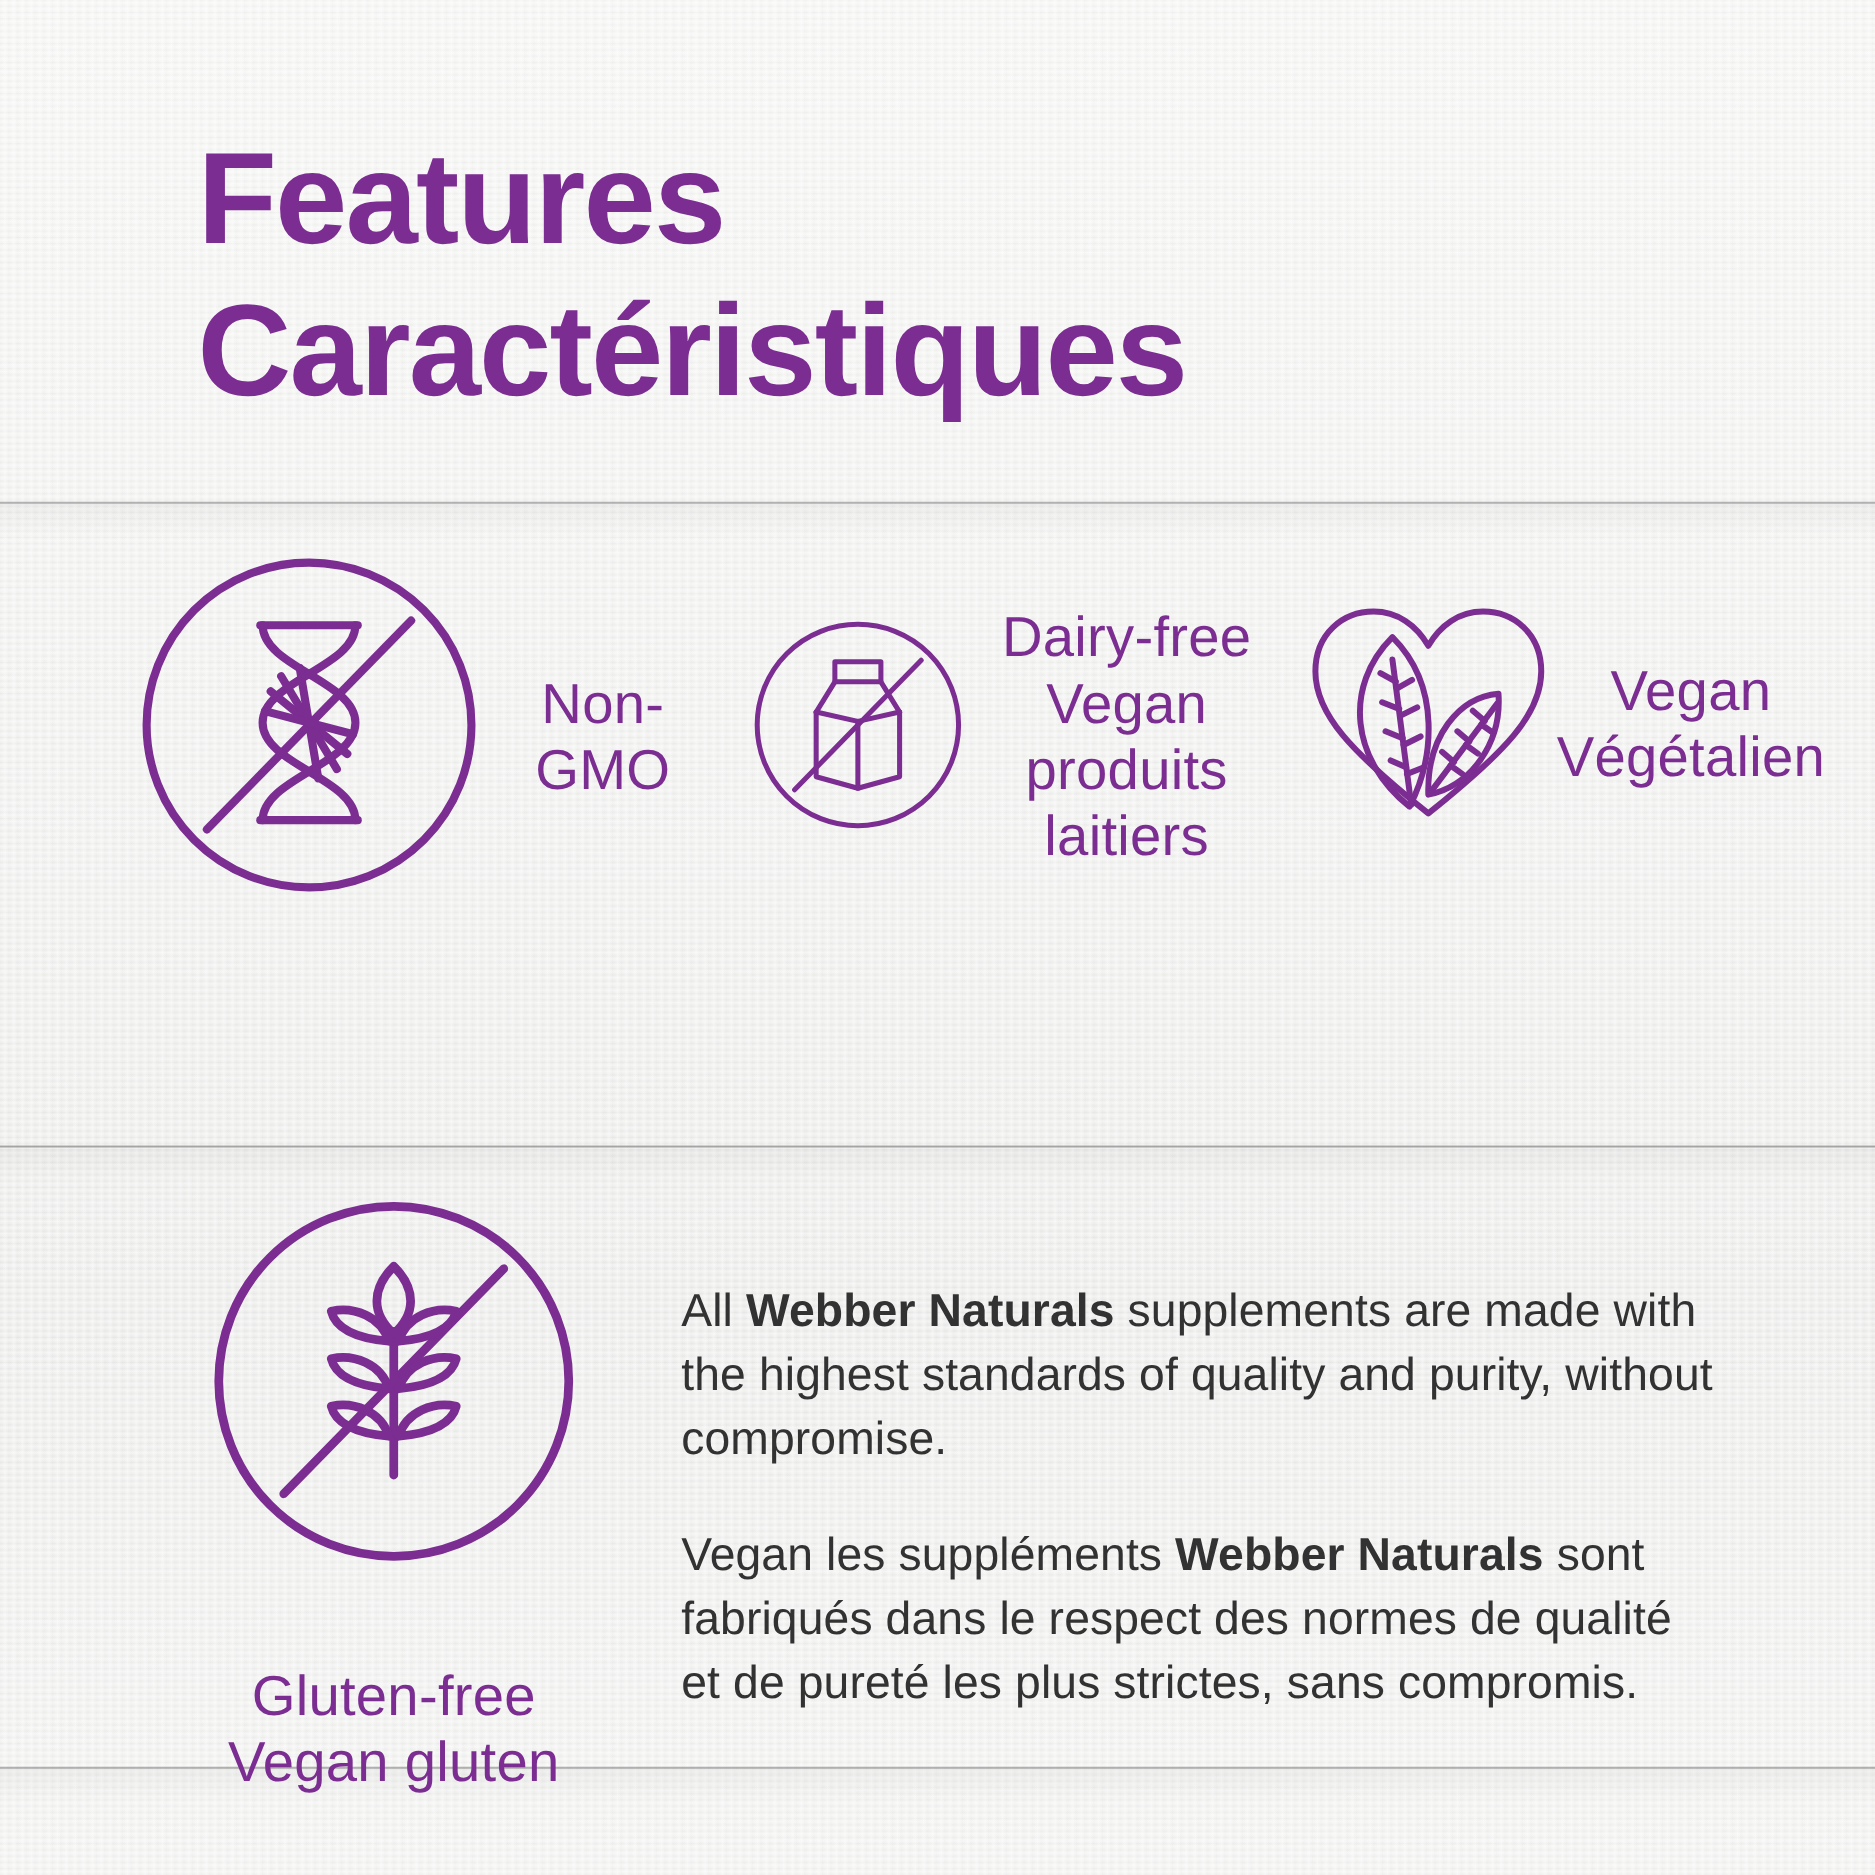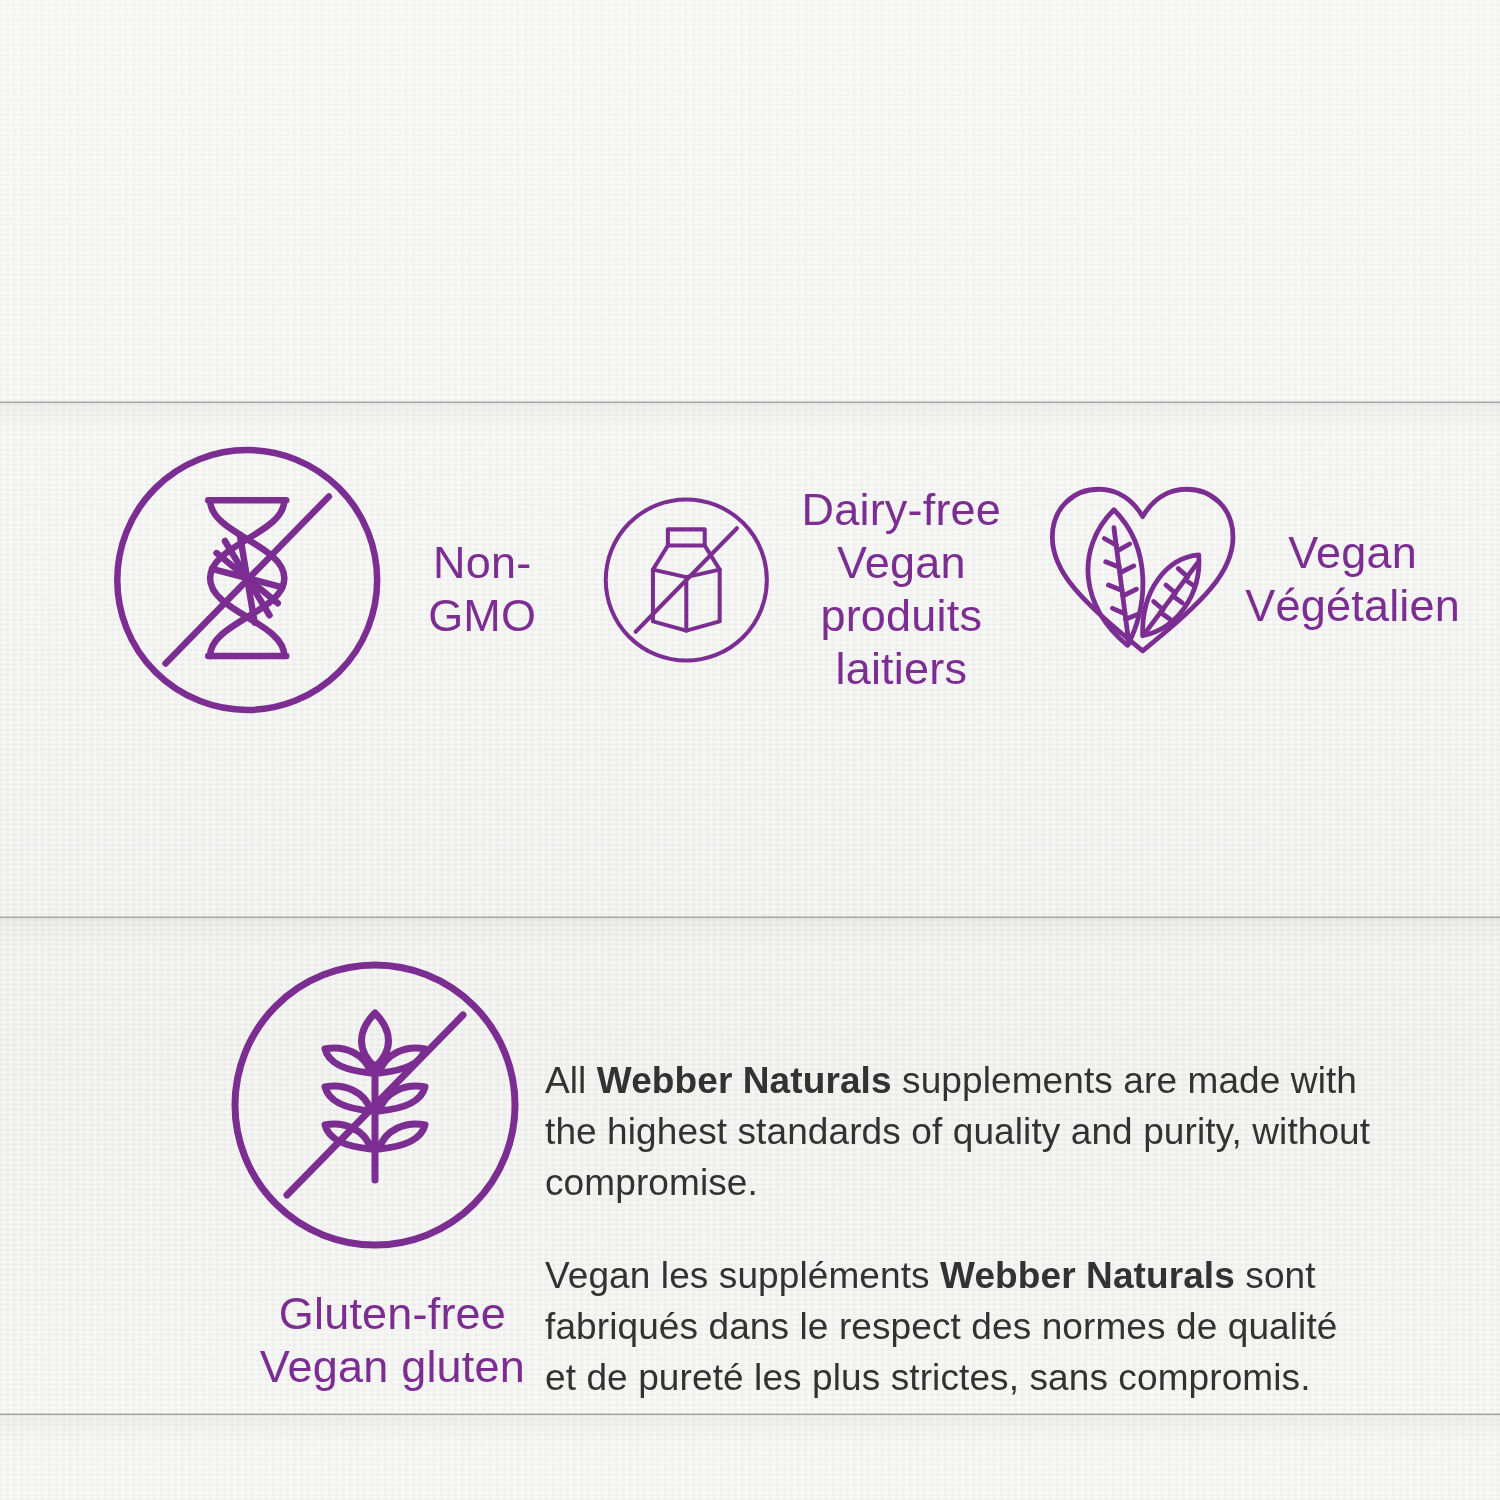--- a/index.html
+++ b/index.html
@@ -155,6 +155,10 @@
   <div class="plank-seam" style="top:1413px;"></div>
   <div class="plank-shade" style="top:1416px;"></div>
 
+  <div id="title-block">
+    <div class="title-line">Features</div>
+    <div class="title-line second">Caractéristiques</div>
+  </div>
 
   <div id="feature-row">
 

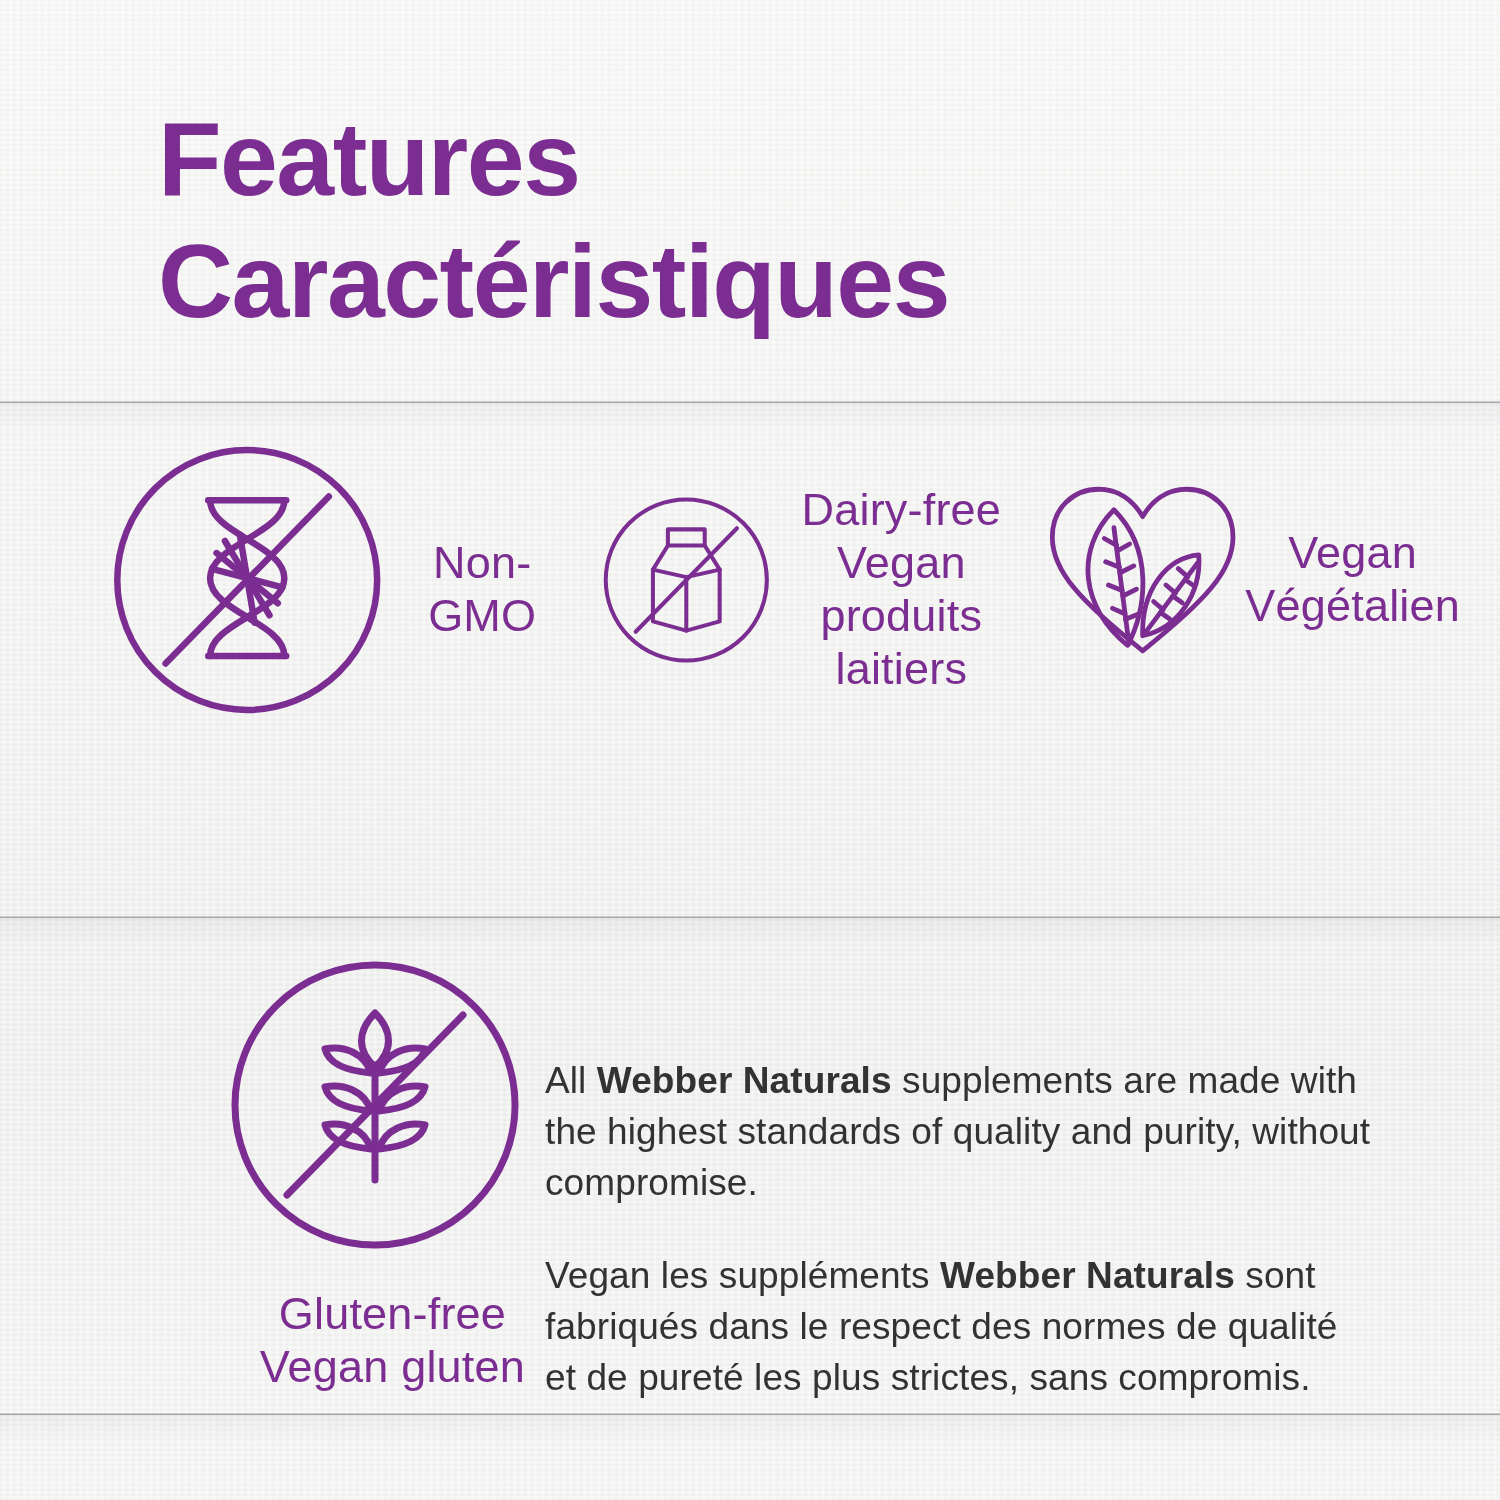--- a/index.html
+++ b/index.html
@@ -128,7 +128,7 @@
 
   #copy-block {
     margin-left: 20px;
-    margin-top: 100px;
+    margin-top: 68px;
     width: 830px;
   }
   .copy-para {

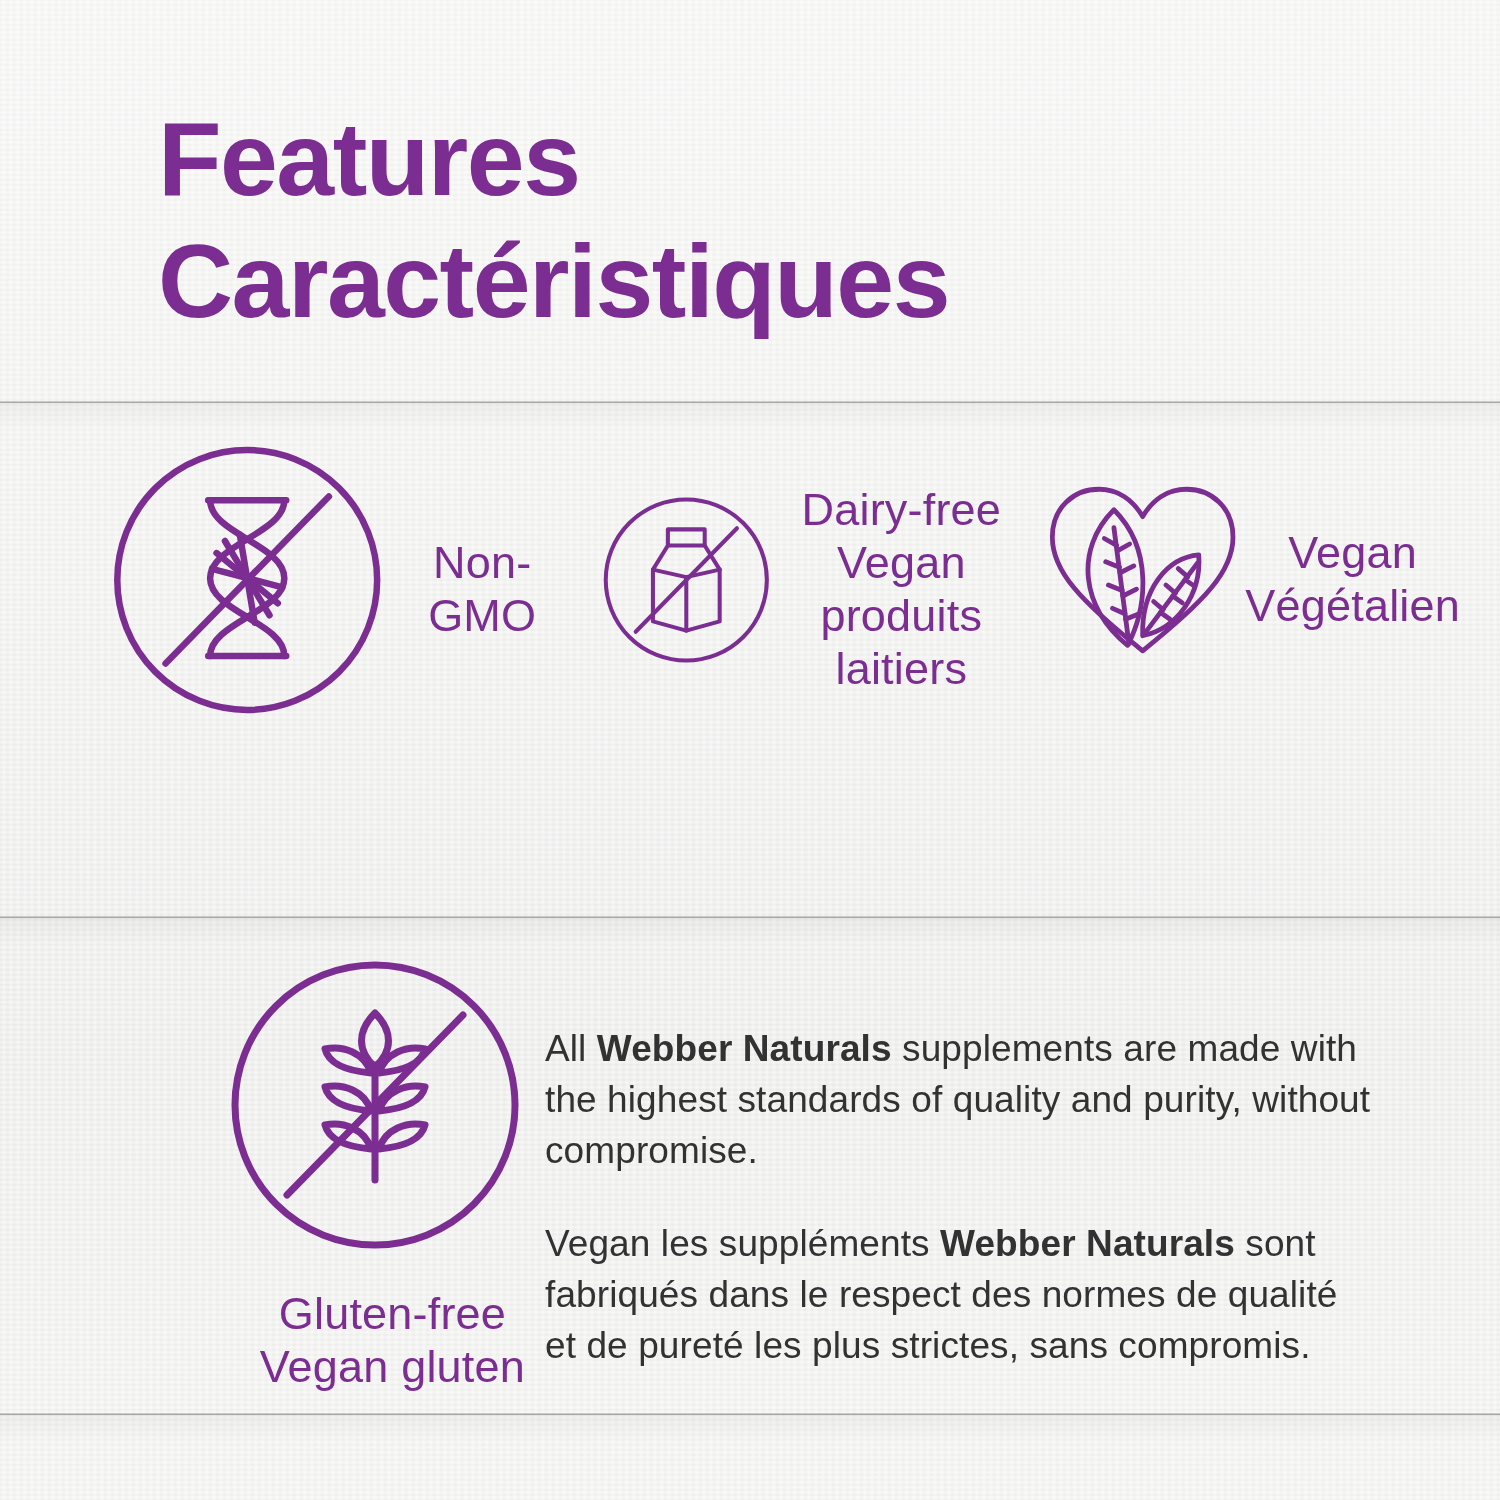--- a/index.html
+++ b/index.html
@@ -120,7 +120,8 @@
     margin-left: 105px;
     display: flex;
     flex-direction: column;
-    align-items: flex-end;
+    align-items: center;
+    gap: 43px;
   }
   .feature-gluten .feature-label {
     margin-top: 32px;

